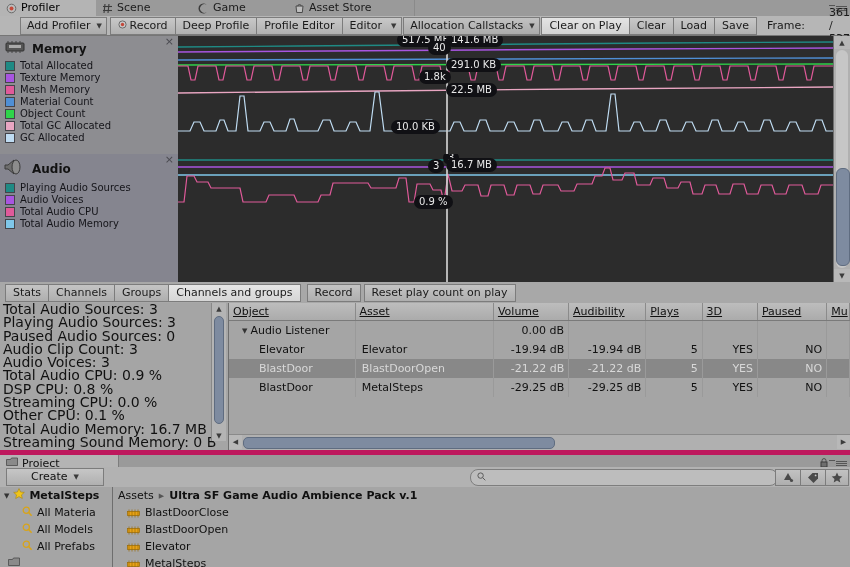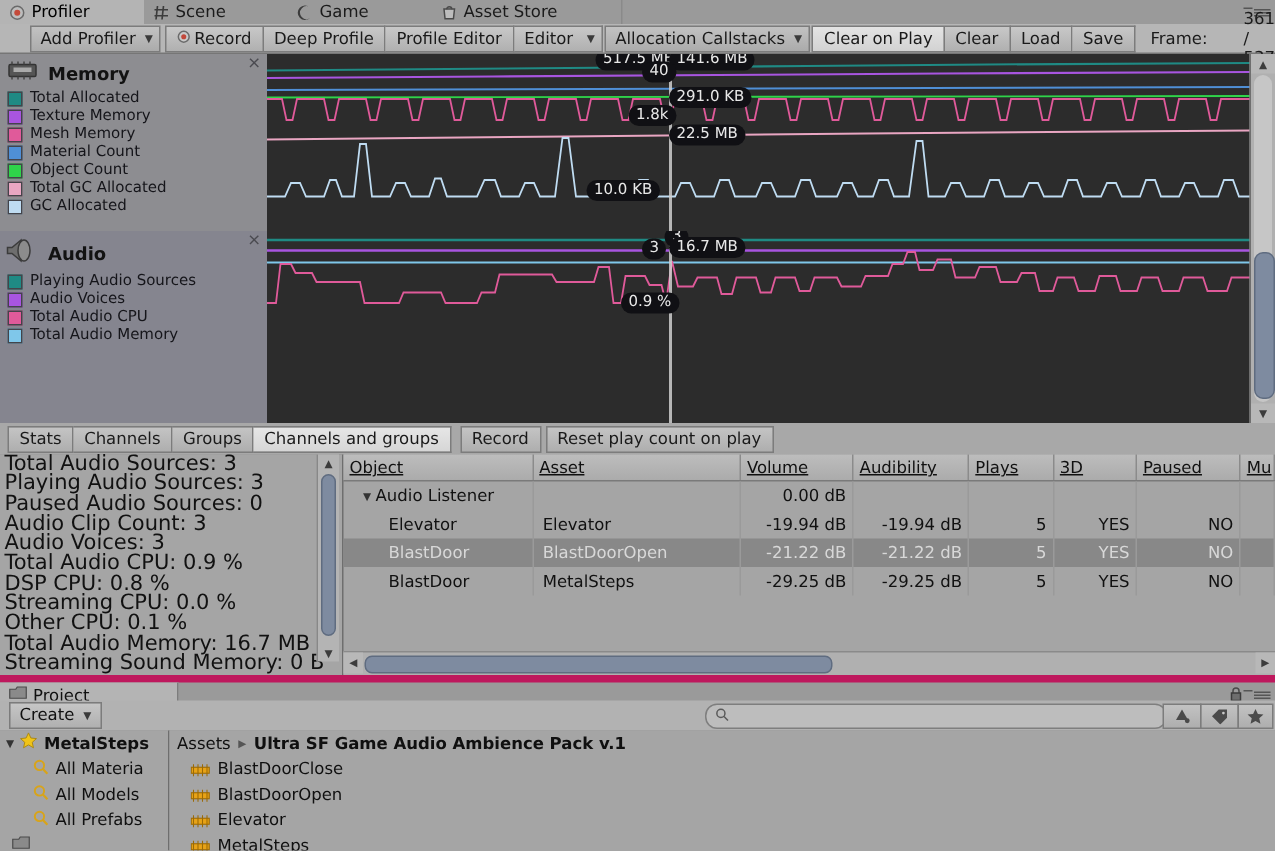--- a/index.html
+++ b/index.html
@@ -112,7 +112,7 @@
   .lockico{position:absolute;right:22px;top:3px;width:8px;height:10px;}
   .projtool{position:absolute;left:0;top:467px;width:850px;height:20px;
     background:#b2b2b2;border-bottom:1px solid #7a7a7a;display:flex;align-items:center;}
-  .createbtn{height:16px;line-height:16px;padding:0 6px;margin-left:6px;font-size:11px;
+  .createbtn{height:16px;line-height:16px;padding:0 24px;margin-left:6px;font-size:11px;
     background:linear-gradient(#c6c6c6,#b0b0b0);border:1px solid #7c7c7c;display:flex;align-items:center;gap:6px;}
   .searchwrap{position:absolute;left:470px;top:2px;width:300px;height:15px;
     background:#bdbdbd;border:1px solid #7e7e7e;border-radius:8px;display:flex;align-items:center;padding-left:6px;}

